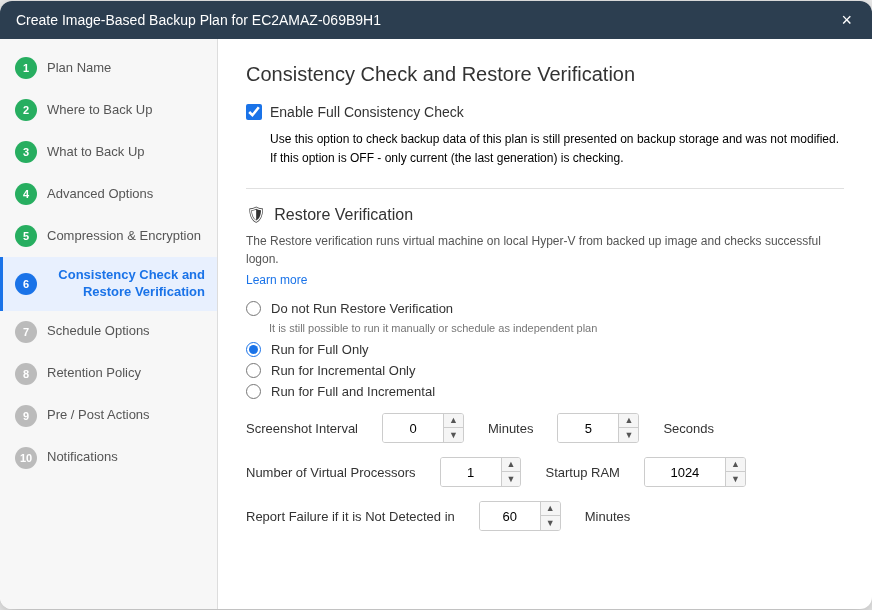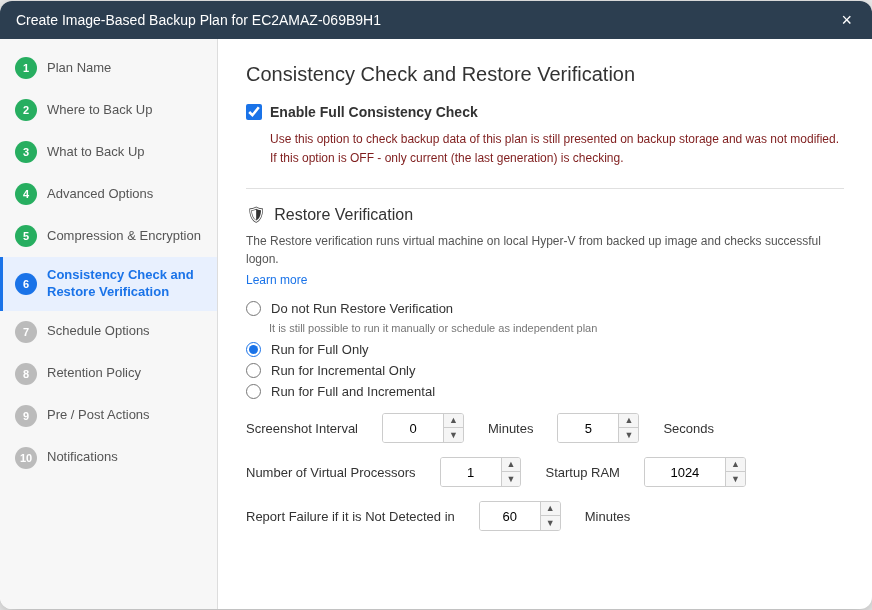--- a/index.html
+++ b/index.html
@@ -99,6 +99,7 @@
     .sidebar-item-label {
       font-size: 13px;
       line-height: 1.3;
+      text-align: right;
     }
 
     

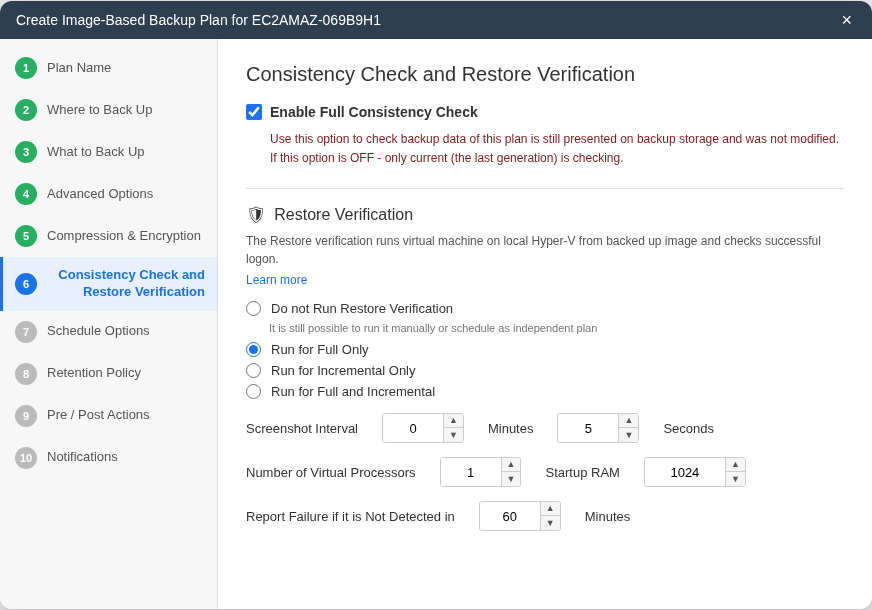--- a/index.html
+++ b/index.html
@@ -134,7 +134,7 @@
 
     .checkbox-label {
       font-size: 14px;
-      font-weight: 700;
+      font-weight: 400;
       color: #333;
     }
 

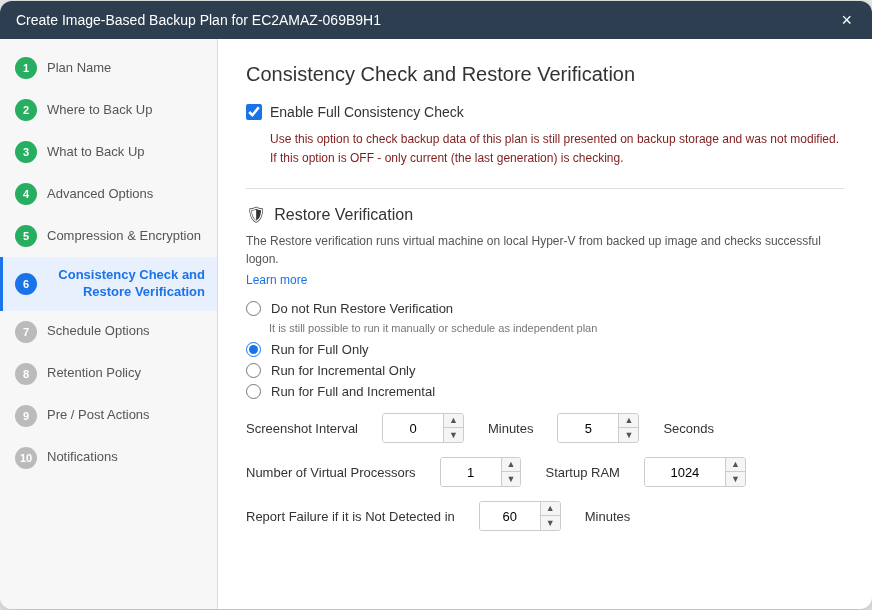--- a/index.html
+++ b/index.html
@@ -140,7 +140,7 @@
 
     .info-text {
       margin-left: 24px;
-      color: #7f1d1d;
+      color: #000000;
       font-size: 12px;
       line-height: 1.6;
       margin-bottom: 20px;

